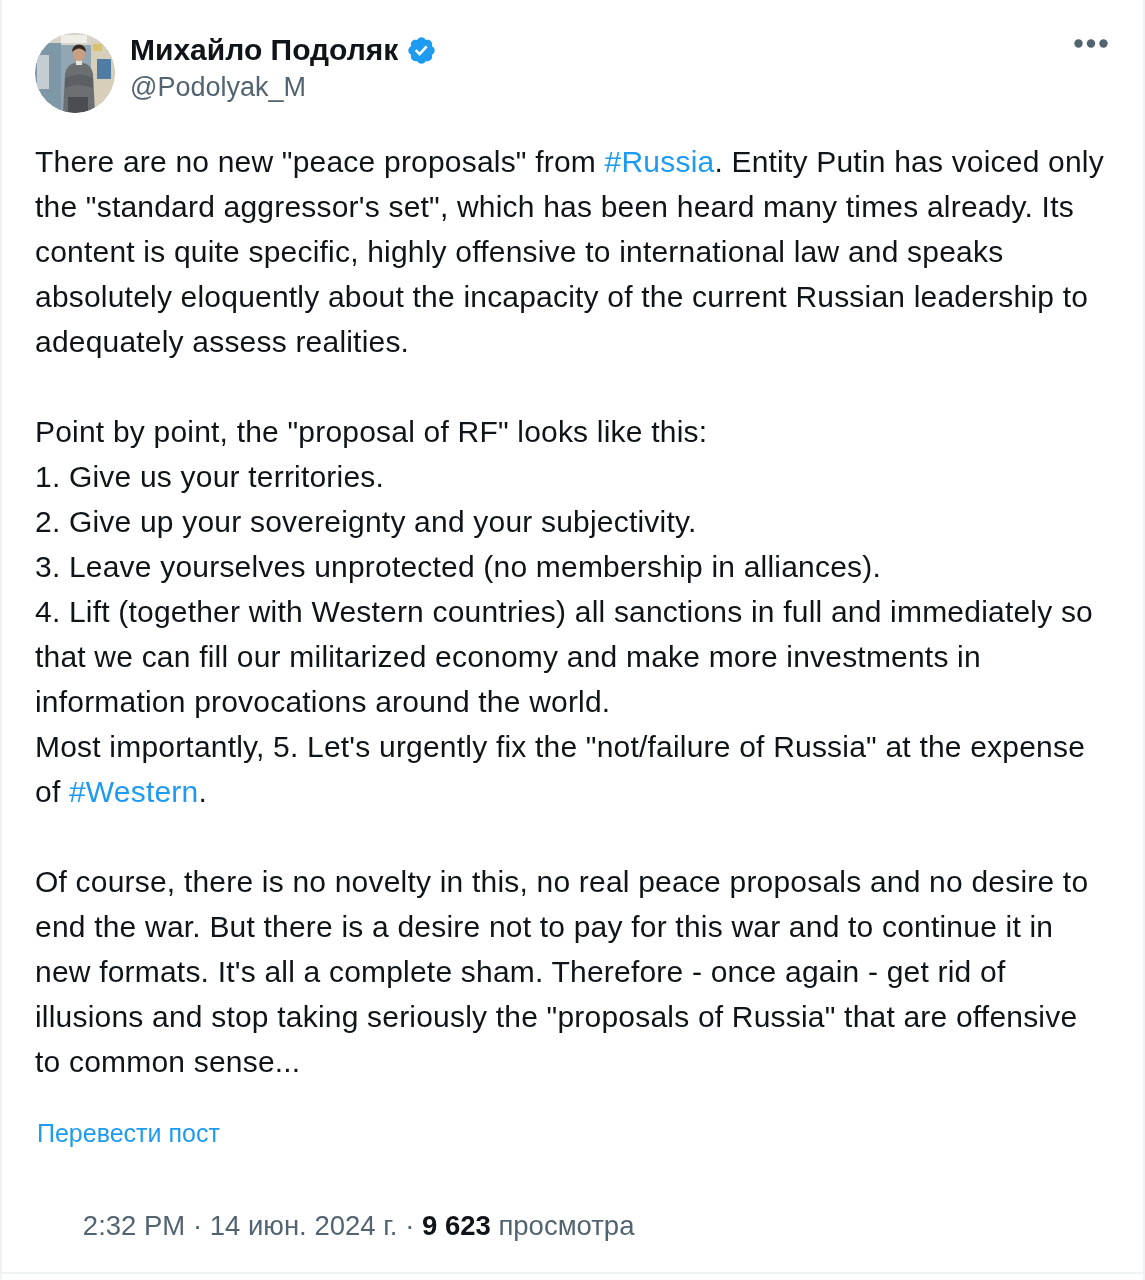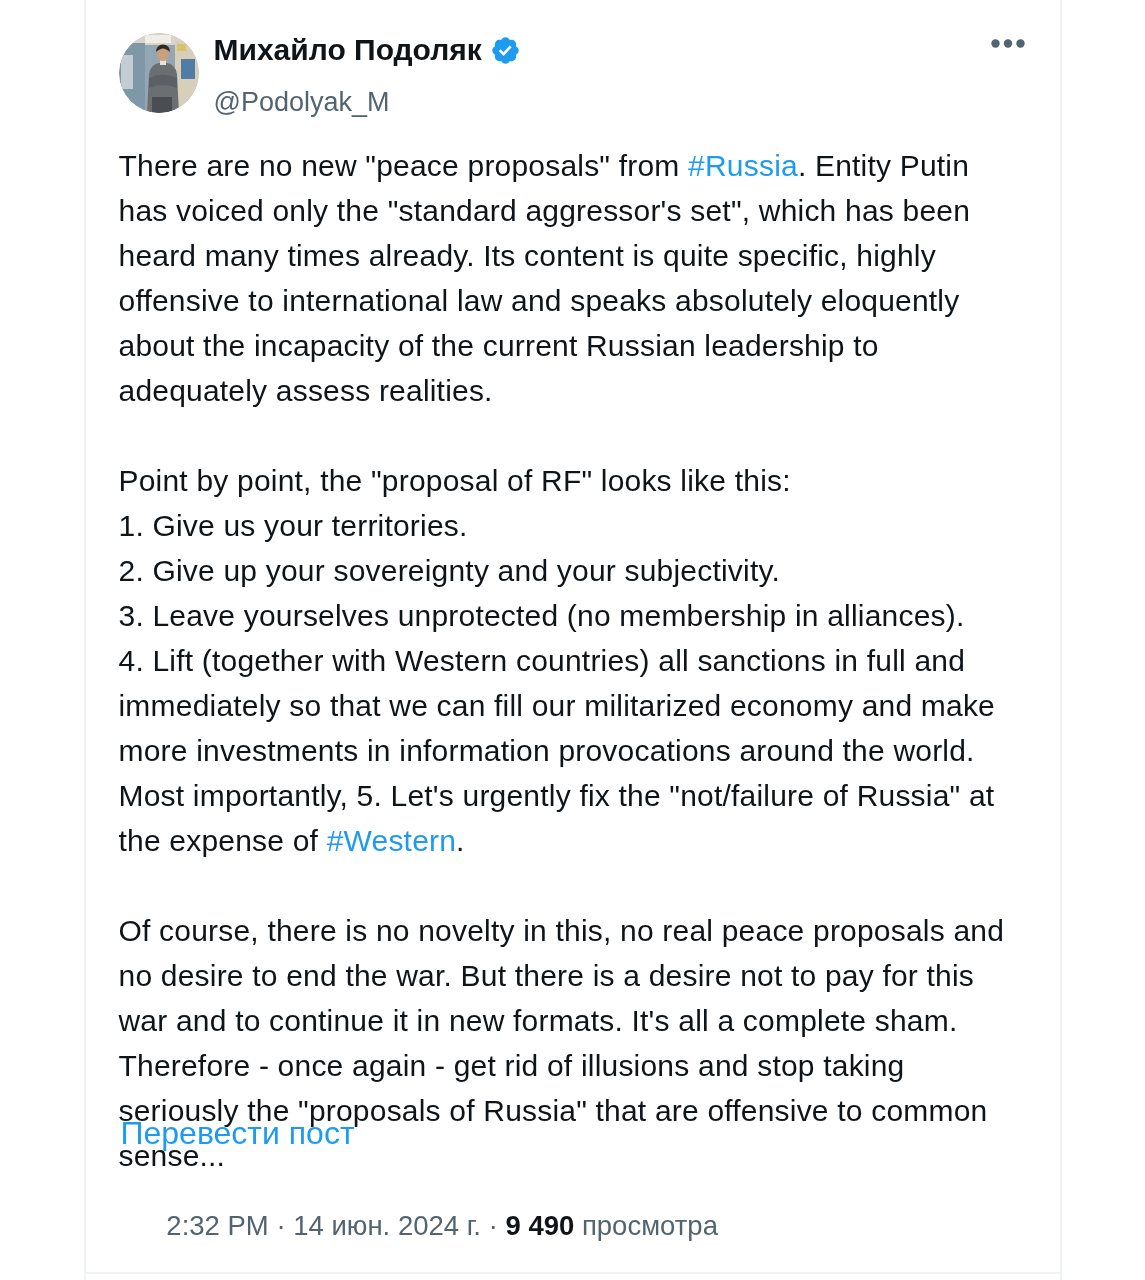--- a/index.html
+++ b/index.html
@@ -10,7 +10,7 @@
   }
   .column {
     position: relative;
-    width: 978px;
+    width: 1145px;
     height: 1280px;
     margin: 0 auto;
     background: #ffffff;

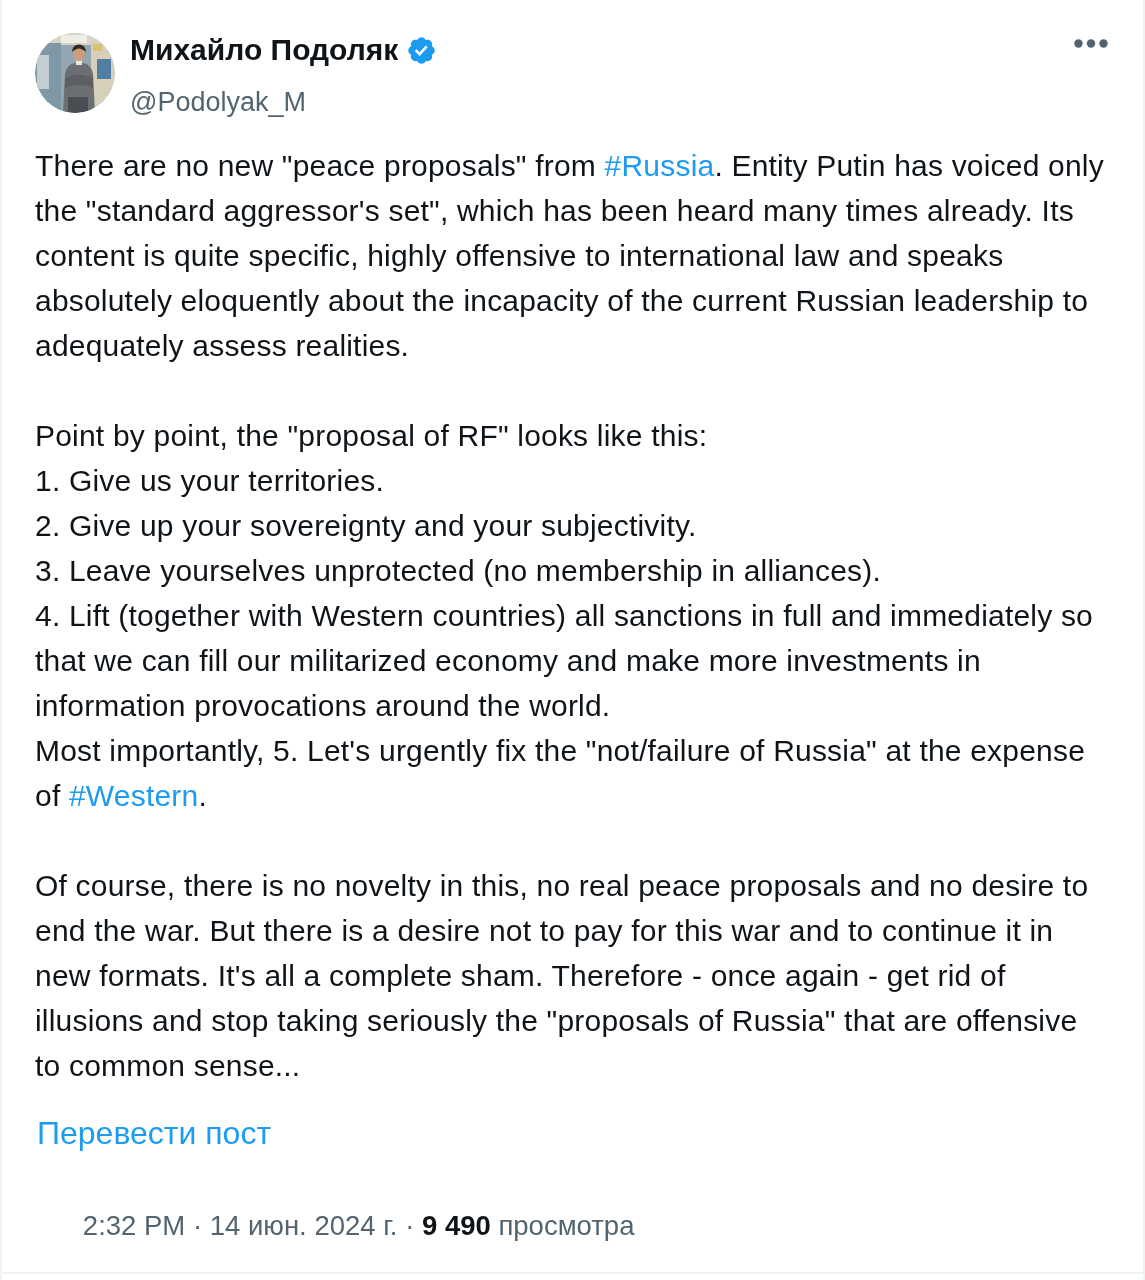--- a/index.html
+++ b/index.html
@@ -38,7 +38,7 @@
   .badge svg { width: 31px; height: 31px; display: block; }
   .handle {
     font-size: 27px; line-height: 30px; color: #536471;
-    margin-top: 20px; text-decoration: none; display: inline-block; cursor: pointer;
+    margin-top: 5px; text-decoration: none; display: inline-block; cursor: pointer;
   }
   .more-btn {
     background: none; border: none; padding: 6px 2px 0 0;

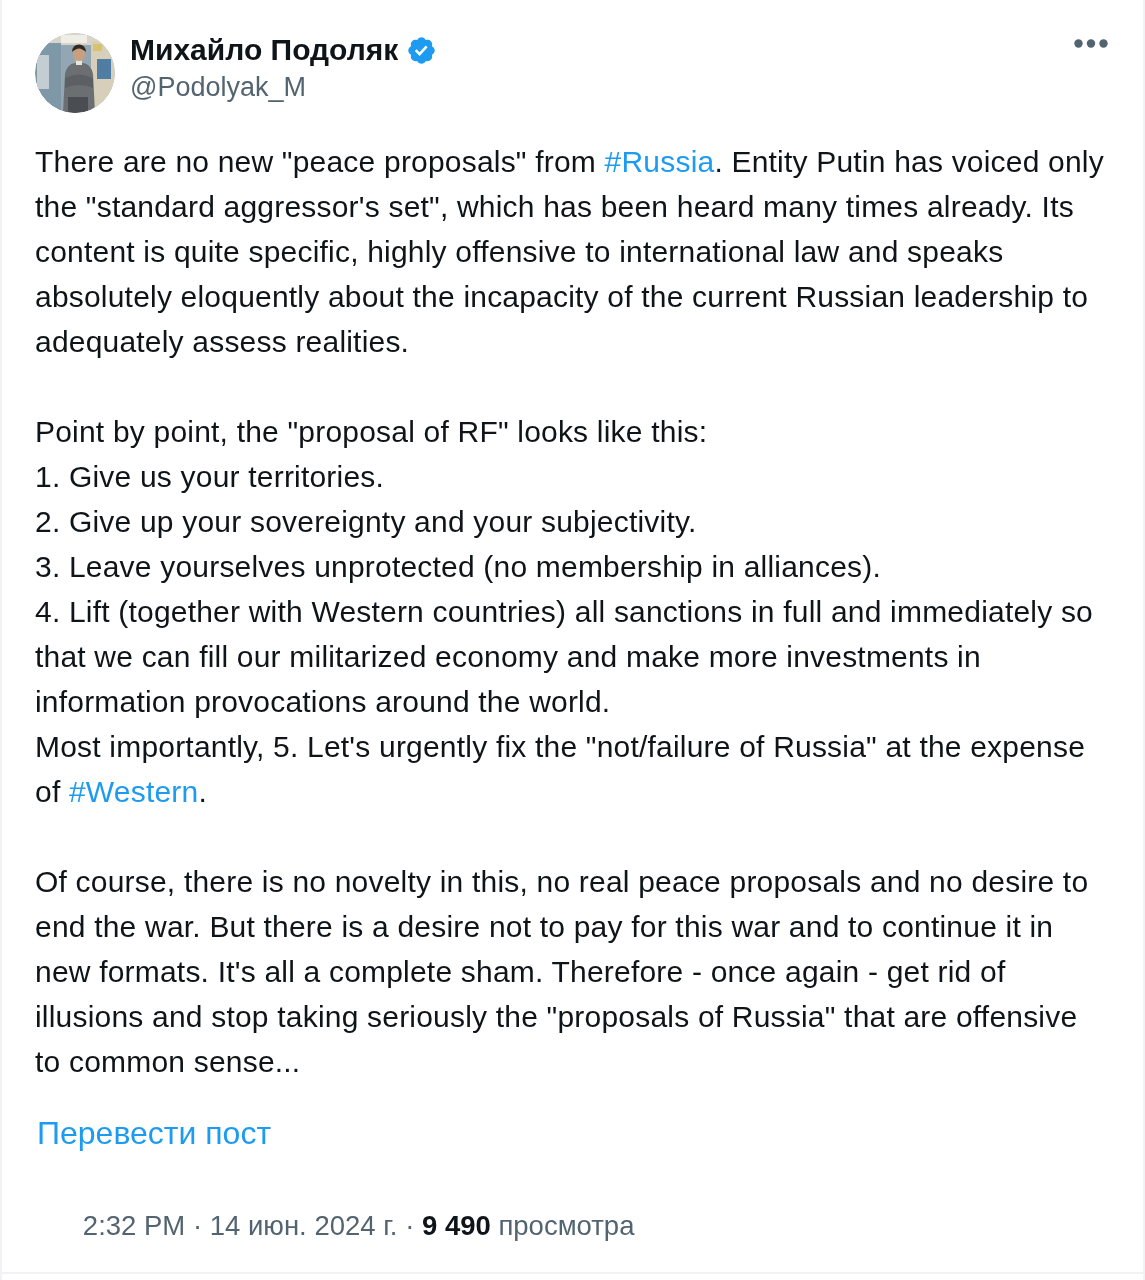--- a/index.html
+++ b/index.html
@@ -69,7 +69,7 @@
   .deepl-badge svg { width: 31px; height: 31px; display: block; }
   .translate-post {
     display: inline-block; margin-top: 20px;
-    font-size: 32px; line-height: 32px;
+    font-size: 25px; line-height: 32px;
     color: #1d9bf0; text-decoration: none; cursor: pointer;
   }
   .meta {

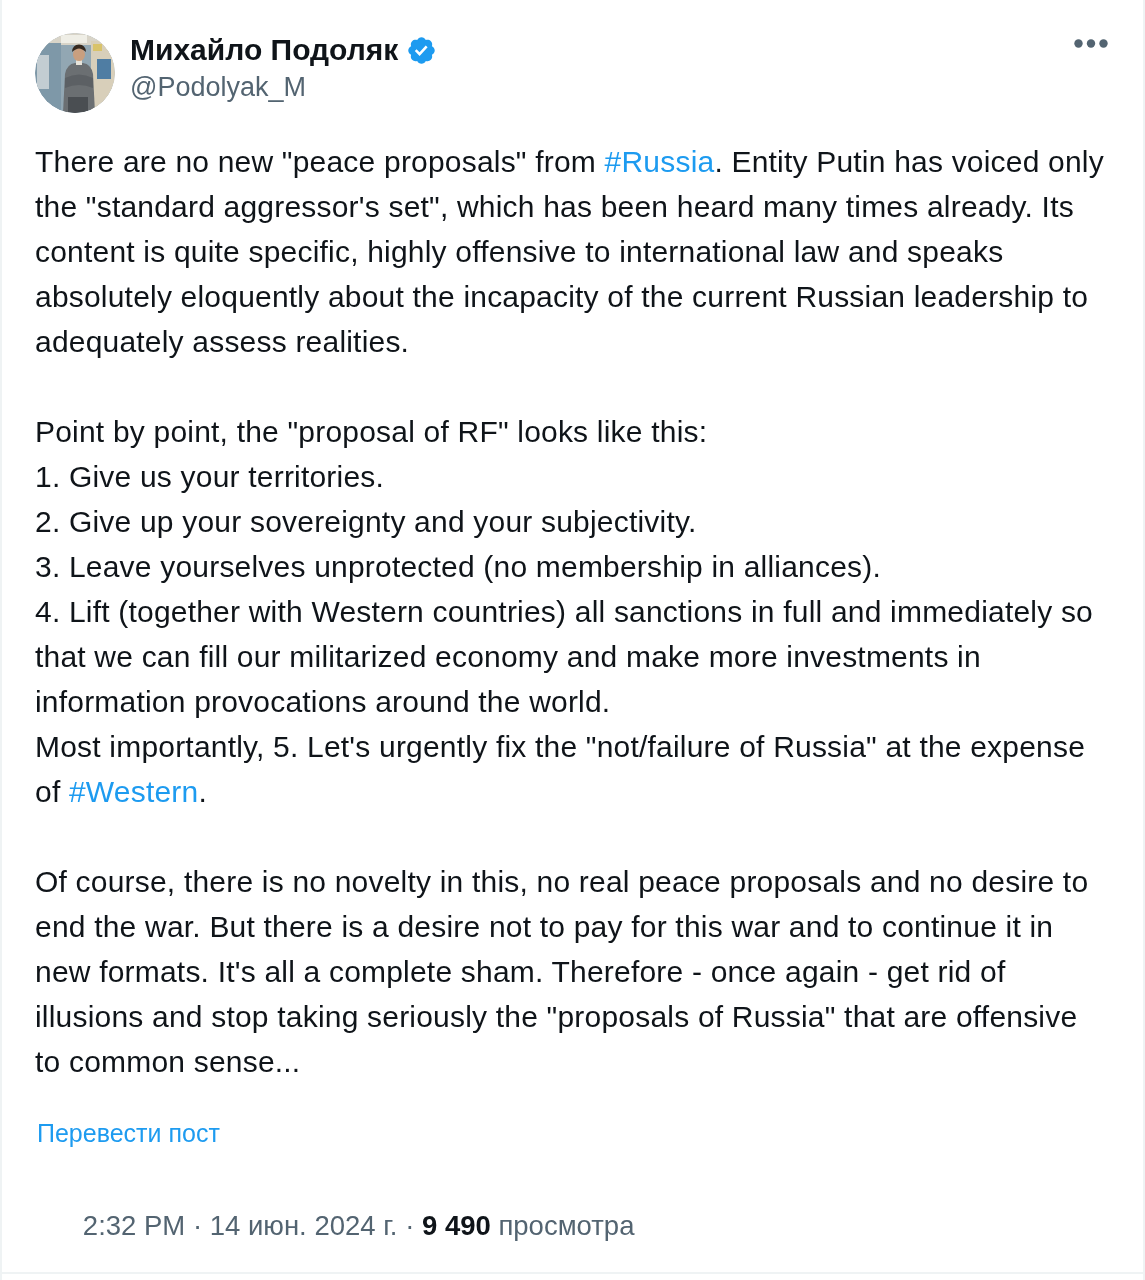--- a/index.html
+++ b/index.html
@@ -158,7 +158,7 @@
     <a class="translate-post">Перевести пост</a>
 
     <div class="meta">
-      <span>2:32 PM · 14 июн. 2024 г. · </span><span class="views">9 490</span><span> просмотра</span>
+      <span>2:32 PM · 14 июн. 2024 г. · </span><span class="views">9 623</span><span> просмотра</span>
     </div>
   </div>
 

